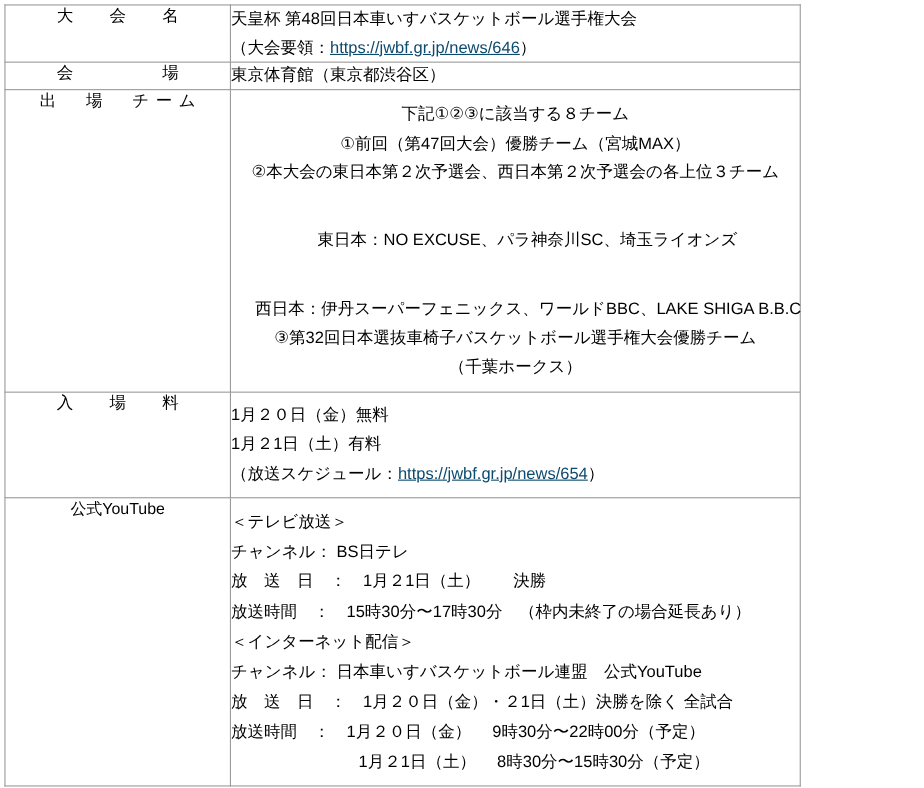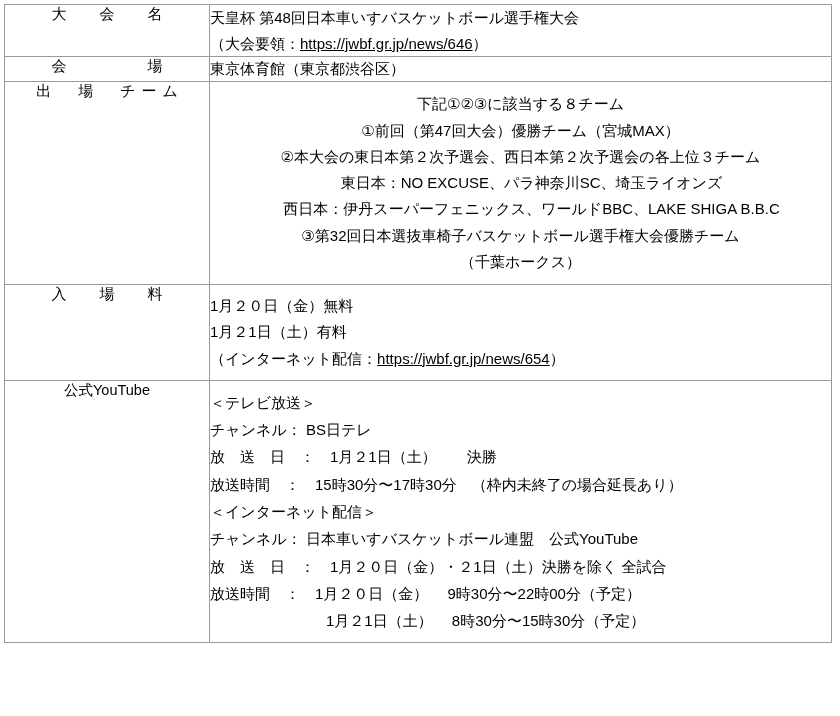--- a/index.html
+++ b/index.html
@@ -22,7 +22,7 @@
   }
   table.info {
     border-collapse: collapse;
-    width: 828px;
+    width: 724px;
     margin: 4px 0 0 4px;
     table-layout: fixed;
   }

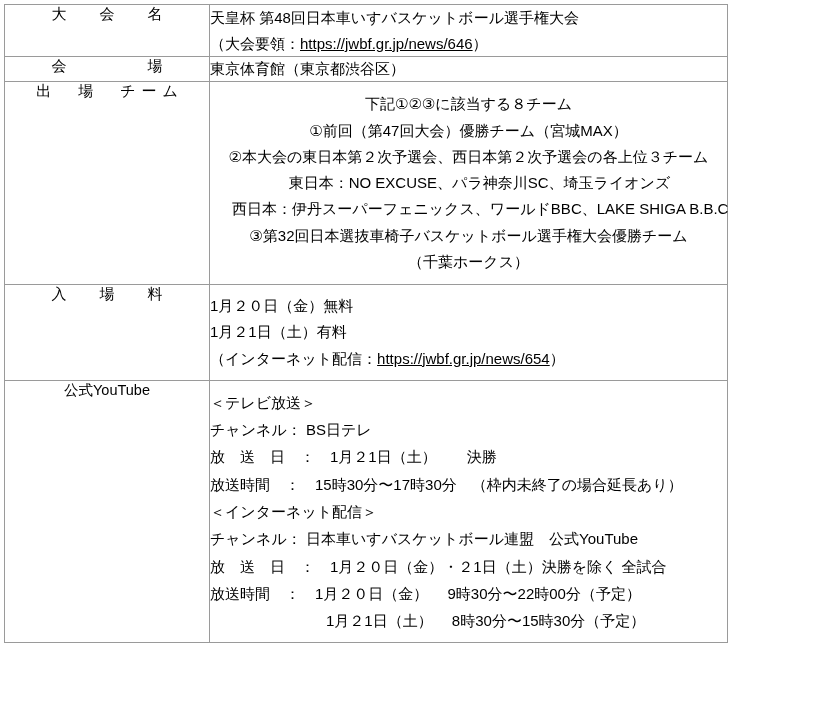--- a/index.html
+++ b/index.html
@@ -59,7 +59,7 @@
     padding-left: 22px;
   }
   a.link {
-    color: #000000;
+    color: #0c4a6e;
     text-decoration: underline;
   }
   .row-name td.value { line-height: 1.7; }

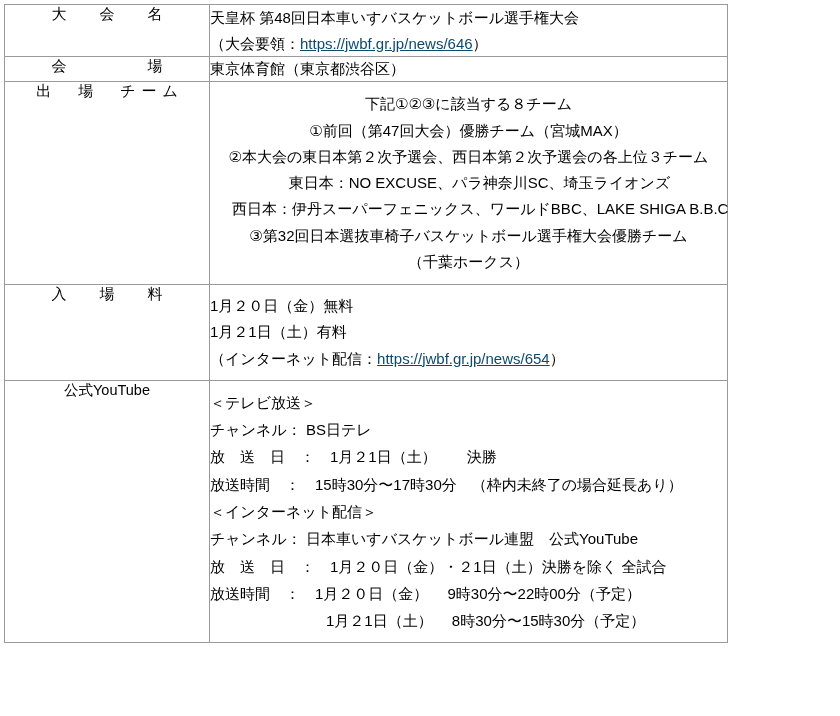--- a/index.html
+++ b/index.html
@@ -57,6 +57,7 @@
   }
   .indent1 {
     padding-left: 22px;
+    margin-top: 36px;
   }
   a.link {
     color: #0c4a6e;

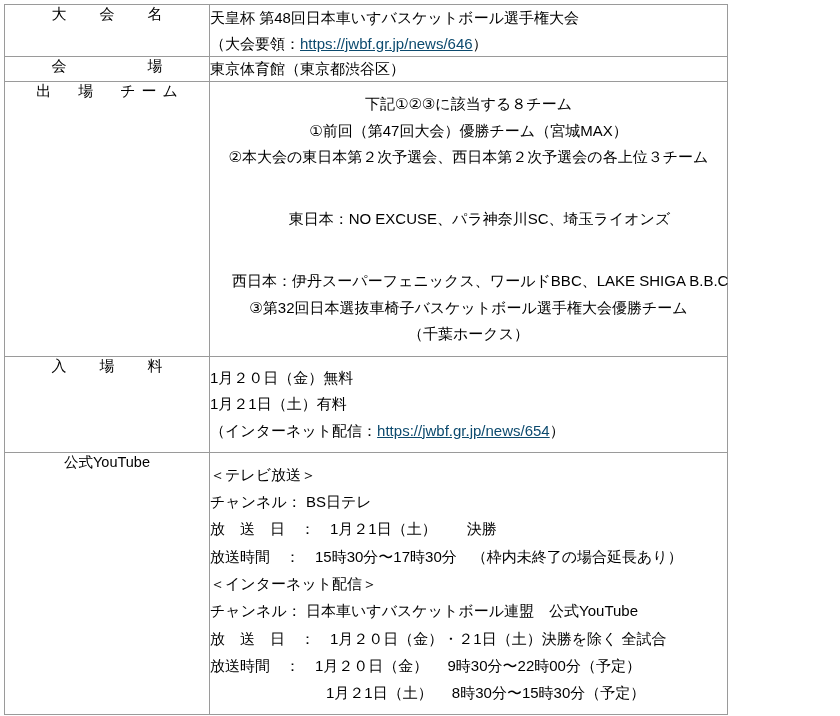--- a/index.html
+++ b/index.html
@@ -122,7 +122,7 @@
         <td class="value">
           <div class="line">1月２０日（金）無料</div>
           <div class="line">1月２1日（土）有料</div>
-          <div class="line"><span>（インターネット配信：</span><a class="link" href="#">https://jwbf.gr.jp/news/654</a><span>）</span></div>
+          <div class="line"><span>（放送スケジュール：</span><a class="link" href="#">https://jwbf.gr.jp/news/654</a><span>）</span></div>
         </td>
       </tr>
 

